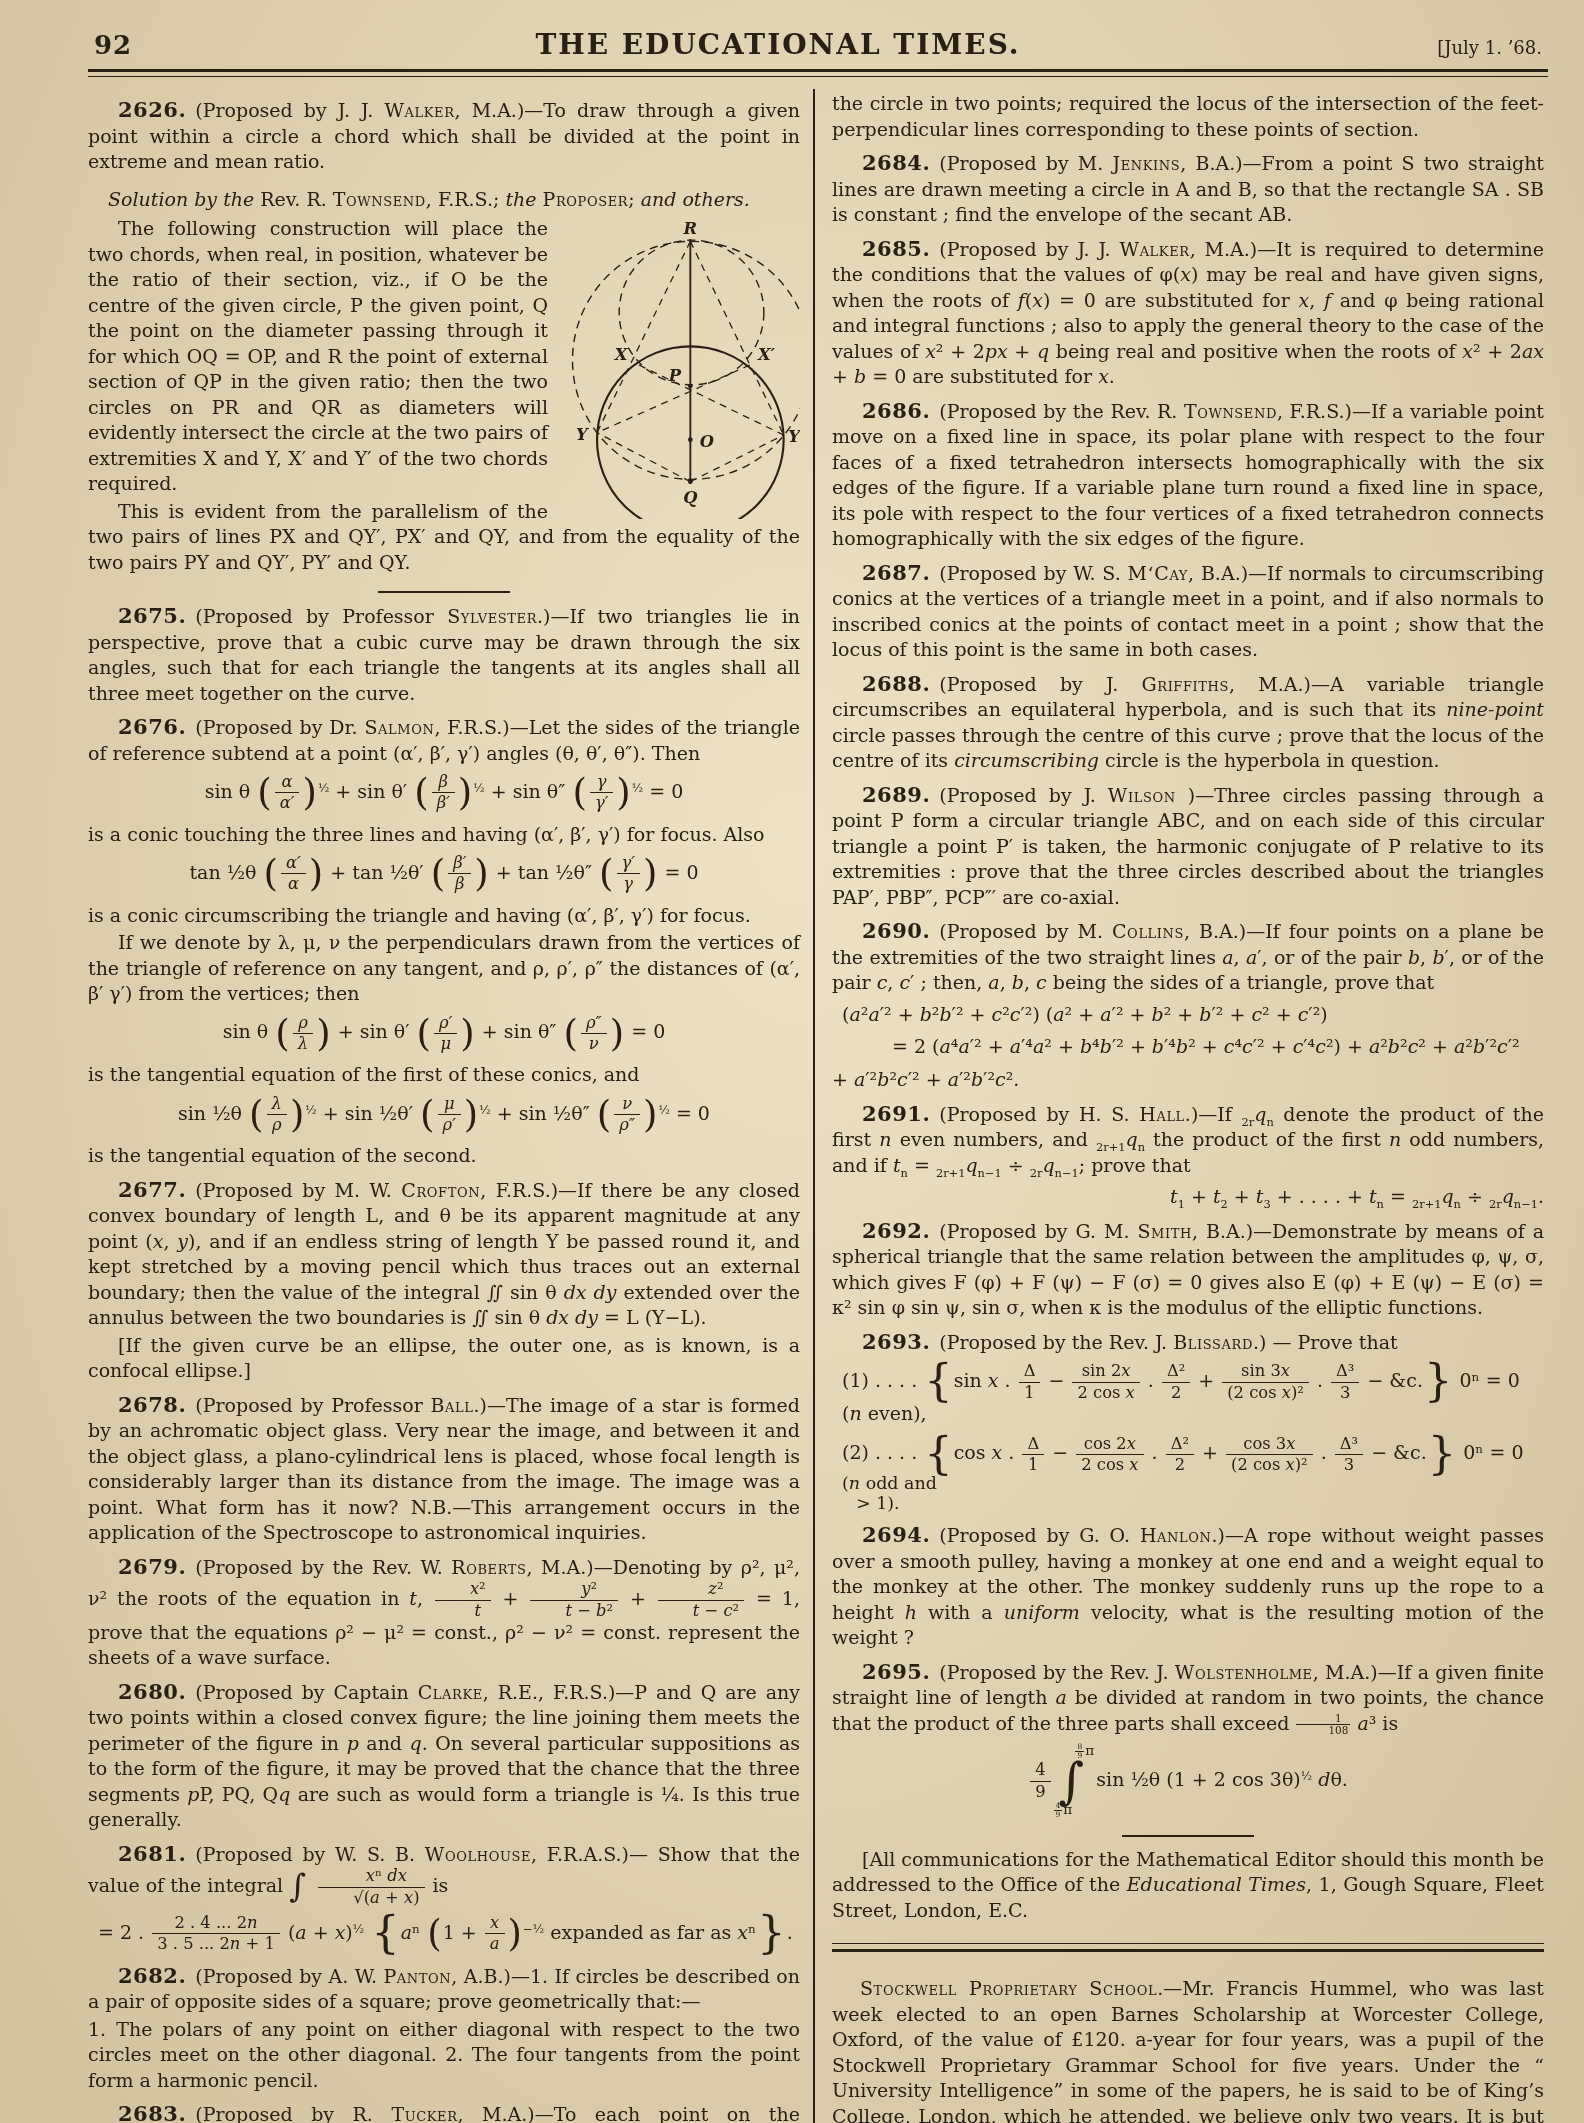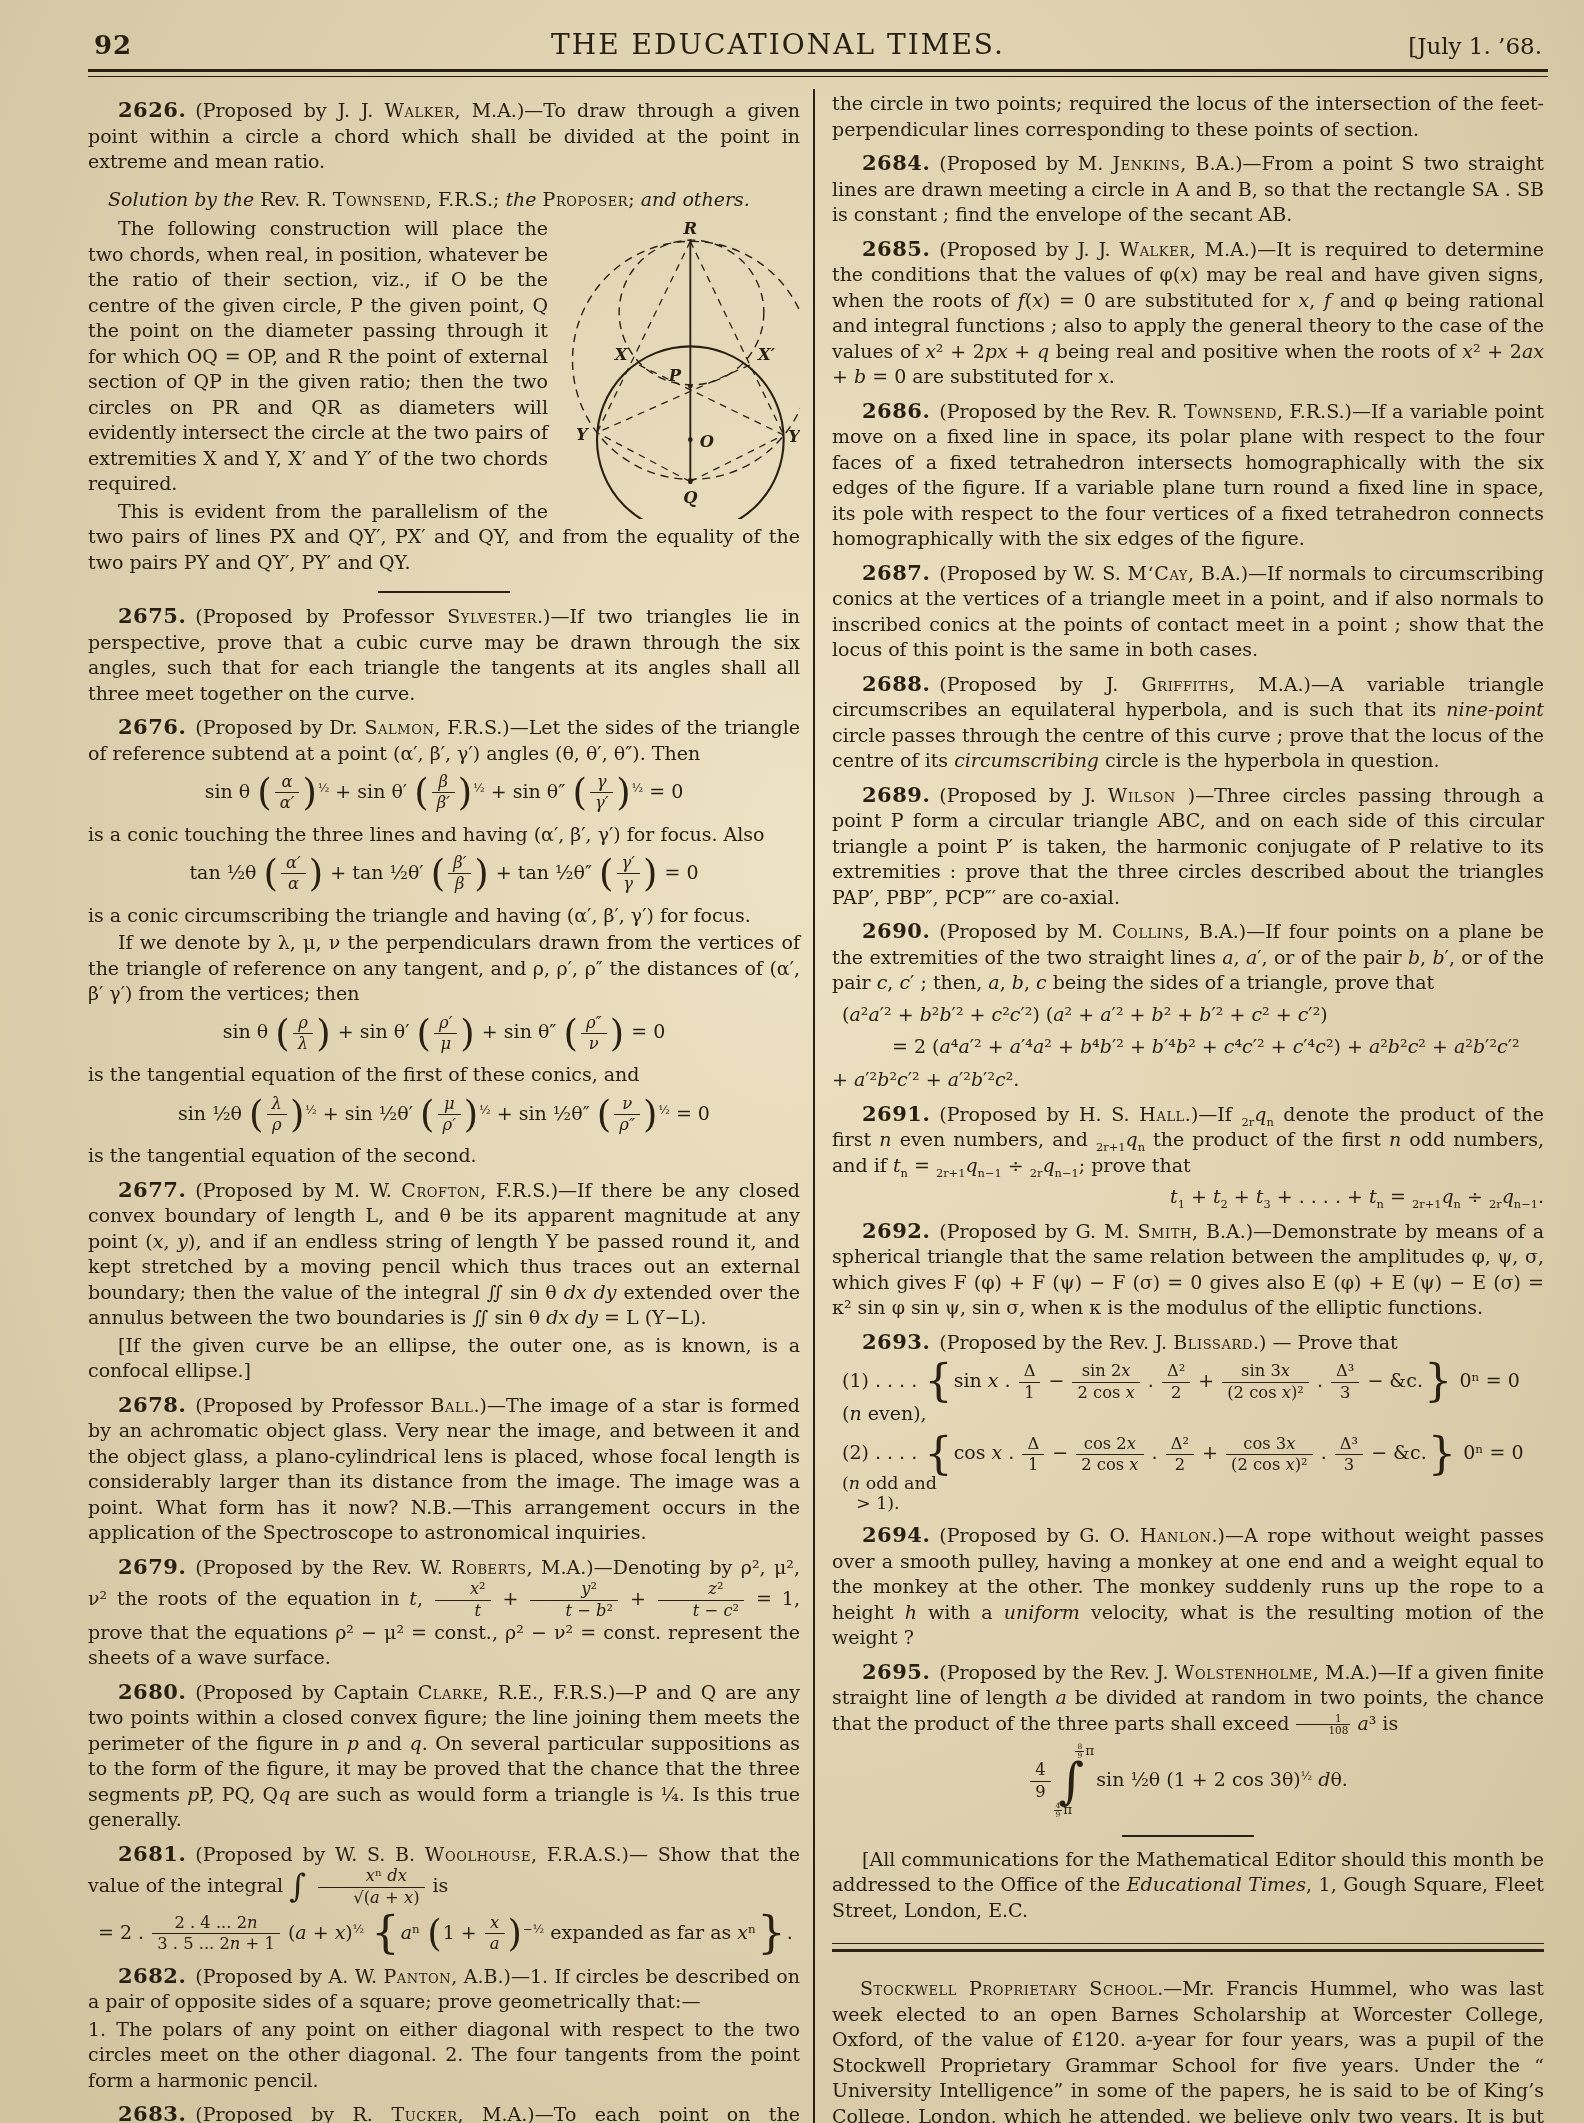--- a/index.html
+++ b/index.html
@@ -15,7 +15,7 @@
   
   .hrow{display:flex;align-items:baseline;padding:4px 6px 8px 6px;}
   .pgnum{flex:0 0 140px;font-size:26px;font-weight:bold;letter-spacing:1px;}
-  .mast{flex:1;text-align:center;font-size:28px;font-weight:normal;letter-spacing:2px;}
+  .mast{flex:1;text-align:center;font-size:28px;font-weight:bold;letter-spacing:2px;}
   .hdate{flex:0 0 220px;text-align:right;font-size:23px;}
   .hrule{border-top:3.5px solid #2a2114;border-bottom:1.5px solid #2a2114;height:4px;margin:0 0 12px 0;}
   

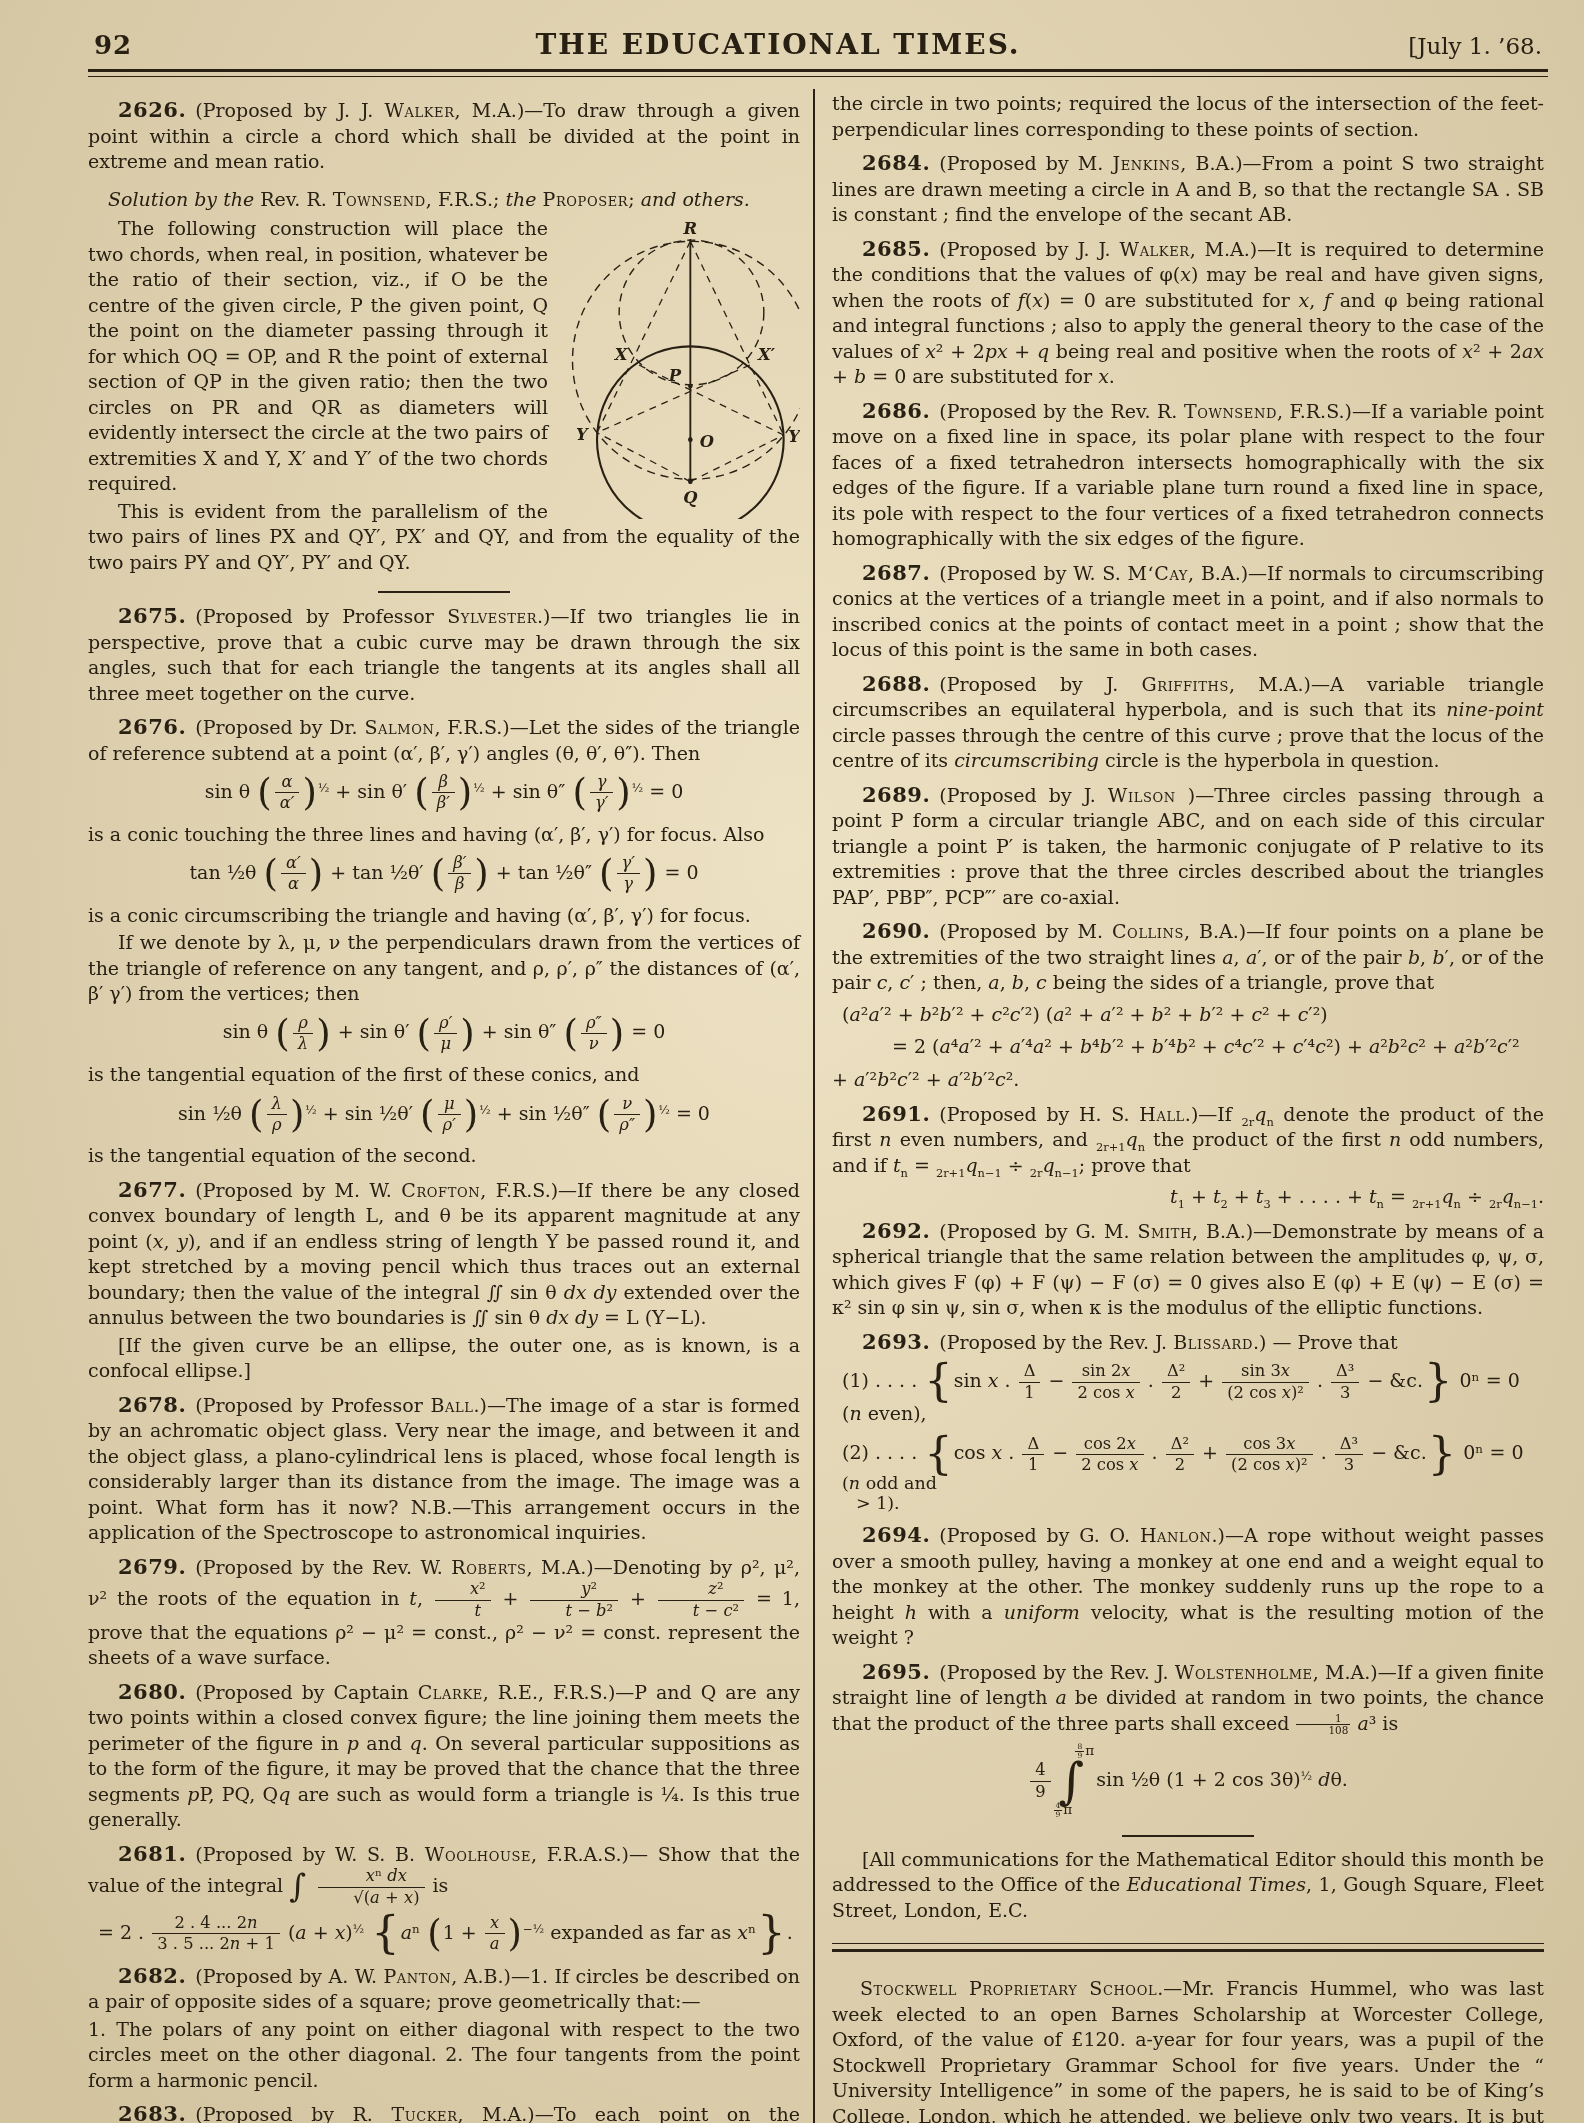--- a/index.html
+++ b/index.html
@@ -16,7 +16,7 @@
   .hrow{display:flex;align-items:baseline;padding:4px 6px 8px 6px;}
   .pgnum{flex:0 0 140px;font-size:26px;font-weight:bold;letter-spacing:1px;}
   .mast{flex:1;text-align:center;font-size:28px;font-weight:bold;letter-spacing:2px;}
-  .hdate{flex:0 0 220px;text-align:right;font-size:23px;}
+  .hdate{flex:0 0 220px;text-align:right;font-size:18px;}
   .hrule{border-top:3.5px solid #2a2114;border-bottom:1.5px solid #2a2114;height:4px;margin:0 0 12px 0;}
   
   .cols{display:flex;align-items:stretch;}

